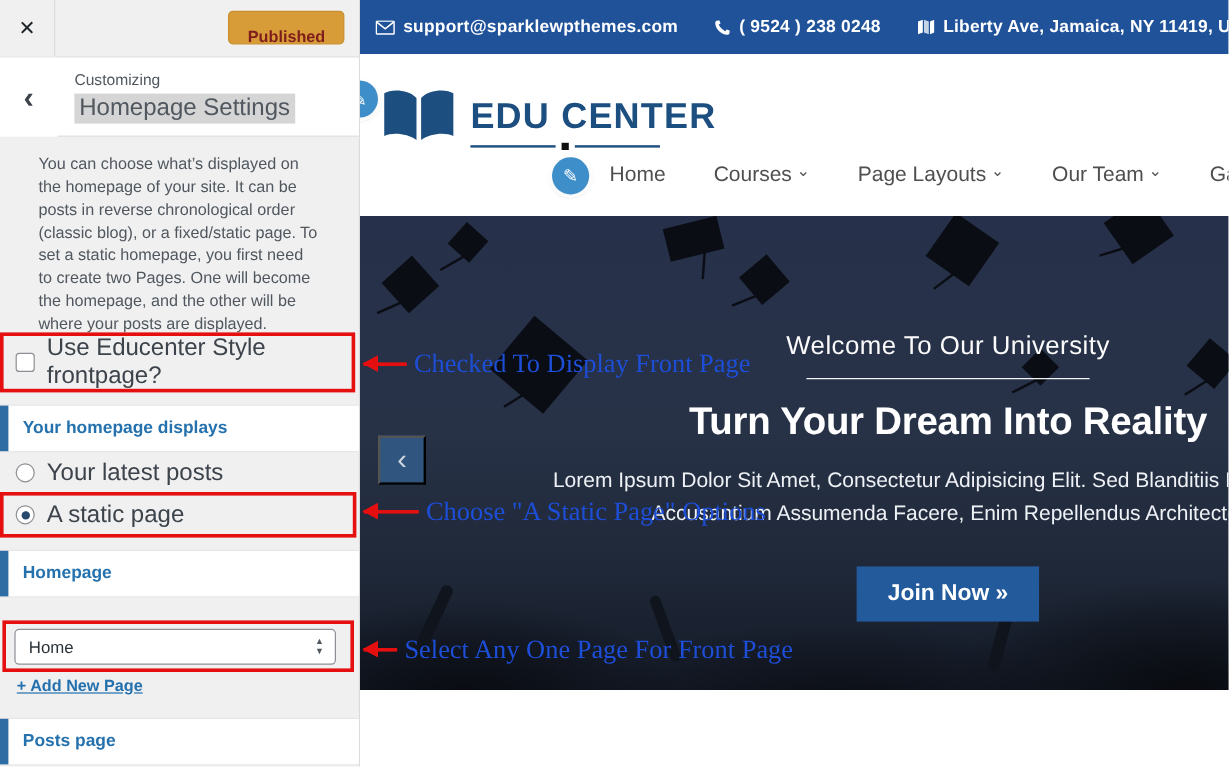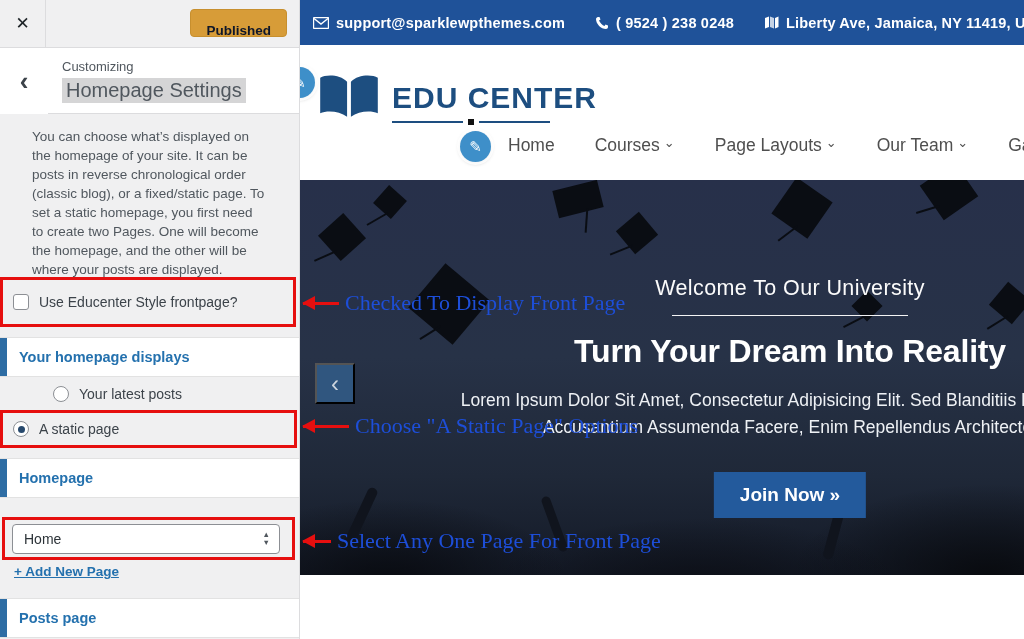--- a/index.html
+++ b/index.html
@@ -55,7 +55,7 @@
   .sidebar { position:absolute; left:0; top:0; width:300px; height:639px; background:#f0f0f1; border-right:1px solid #dcdcde; z-index:2; font-size:14px; color:#3c434a; }
   .cust-topbar { position:absolute; left:0; top:0; width:100%; height:48px; background:#f0f0f1; border-bottom:1px solid #dcdcde; }
   .close-btn { position:absolute; left:0; top:0; width:46px; height:47px; display:flex; align-items:center; justify-content:center; font-size:17px; color:#1d2327; background:#f0f0f1; border:none; border-right:1px solid #dcdcde; cursor:pointer; }
-  .publish-btn { position:absolute; right:12px; top:9px; height:28px; padding:13px 15px; background:#d79c38; border:1px solid #c78f2e; border-radius:4px; color:#0f172a; font-size:13.5px; font-weight:600; cursor:pointer; }
+  .publish-btn { position:absolute; right:12px; top:9px; height:28px; padding:13px 15px; background:#d79c38; border:1px solid #c78f2e; border-radius:4px; color:#7f1d1d; font-size:13.5px; font-weight:600; cursor:pointer; }
   .cust-header { position:absolute; left:0; top:48px; width:100%; height:66px; background:#fff; border-bottom:1px solid #dcdcde; }
   .back-btn { position:absolute; left:0; top:0; width:48px; height:66px; display:flex; align-items:center; justify-content:center; font-size:26px; font-weight:700; color:#3c434a; background:#fff; border:none; cursor:pointer; }
   .crumb { position:absolute; left:62px; top:11px; font-size:13px; color:#50575e; }

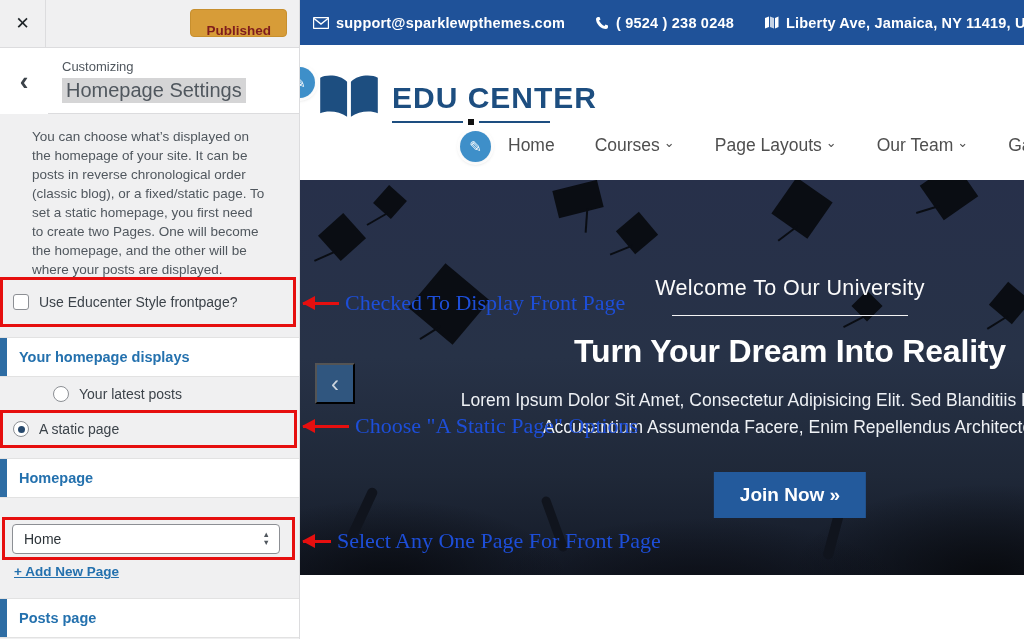--- a/index.html
+++ b/index.html
@@ -66,7 +66,7 @@
   .checkbox { width:16px; height:16px; background:#fff; border:1px solid #8c8f94; border-radius:3px; flex:0 0 auto; cursor:pointer; }
   .radio { width:16px; height:16px; background:#fff; border:1px solid #8c8f94; border-radius:50%; flex:0 0 auto; cursor:pointer; position:relative; }
   .radio.checked::after { content:""; position:absolute; left:3.5px; top:3.5px; width:7px; height:7px; border-radius:50%; background:#27496d; }
-  .ctrl-label { font-size:14px; color:#3c434a; }
+  .ctrl-label { font-size:20px; color:#3c434a; }
 
   .frontpage-row { position:absolute; left:0; top:277px; width:296px; height:50px; }
   .sec-head { position:absolute; left:0; width:100%; height:40px; background:#fff; border-top:1px solid #e2e2e2; border-bottom:1px solid #e2e2e2; display:flex; align-items:center; padding-left:19px; font-weight:700; font-size:14.5px; color:#2471ae; }

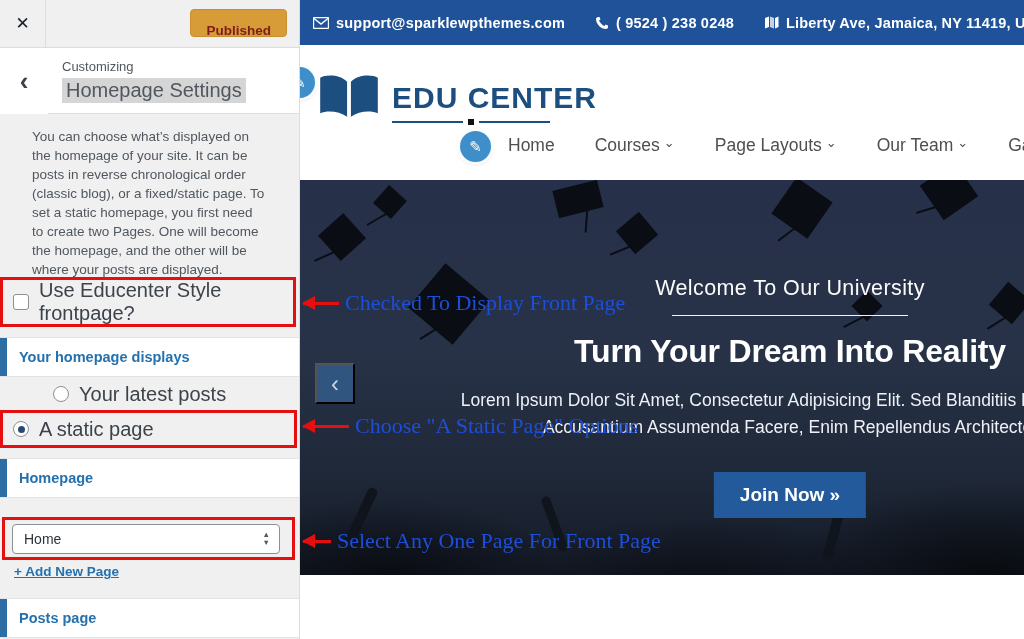--- a/index.html
+++ b/index.html
@@ -72,7 +72,7 @@
   .sec-head { position:absolute; left:0; width:100%; height:40px; background:#fff; border-top:1px solid #e2e2e2; border-bottom:1px solid #e2e2e2; display:flex; align-items:center; padding-left:19px; font-weight:700; font-size:14.5px; color:#2471ae; }
   .sec-head::before { content:""; position:absolute; left:0; top:0; width:7px; height:100%; background:#2e6da4; }
   .sec-displays { top:337px; }
-  .radio-row-1 { position:absolute; left:0; top:379px; width:100%; height:30px;padding-left:40px; }
+  .radio-row-1 { position:absolute; left:0; top:379px; width:100%; height:30px; }
   .radio-row-2 { position:absolute; left:0; top:410px; width:297px; height:38px; }
   .sec-homepage { top:458px; }
   .select-wrap { position:absolute; left:2px; top:517px; width:293px; height:43px; display:flex; align-items:center; }

